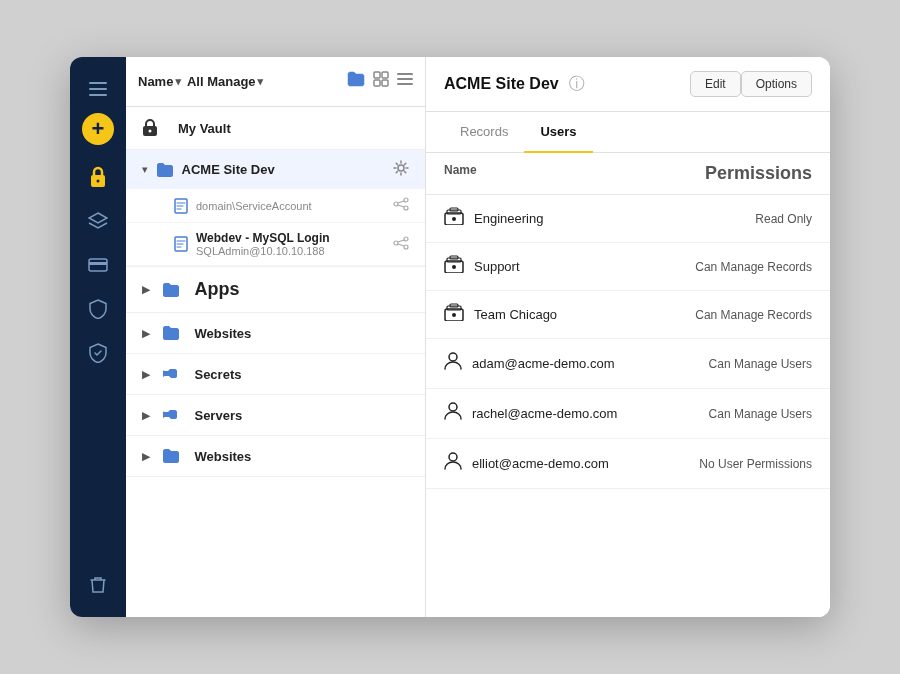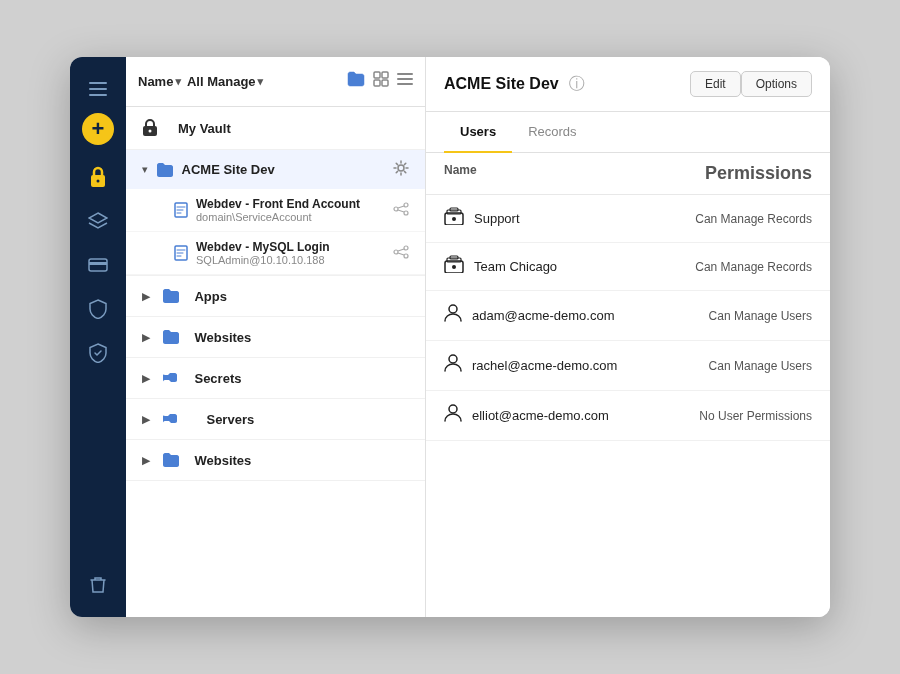--- a/index.html
+++ b/index.html
@@ -407,8 +407,8 @@
       </div>
     </div>
     <div class="detail-tabs">
+      <div class="tab">Records</div>
       <div class="tab active">Users</div>
-      <div class="tab">Records</div>
     </div>
     <div class="detail-table">
       <div class="table-header-row">

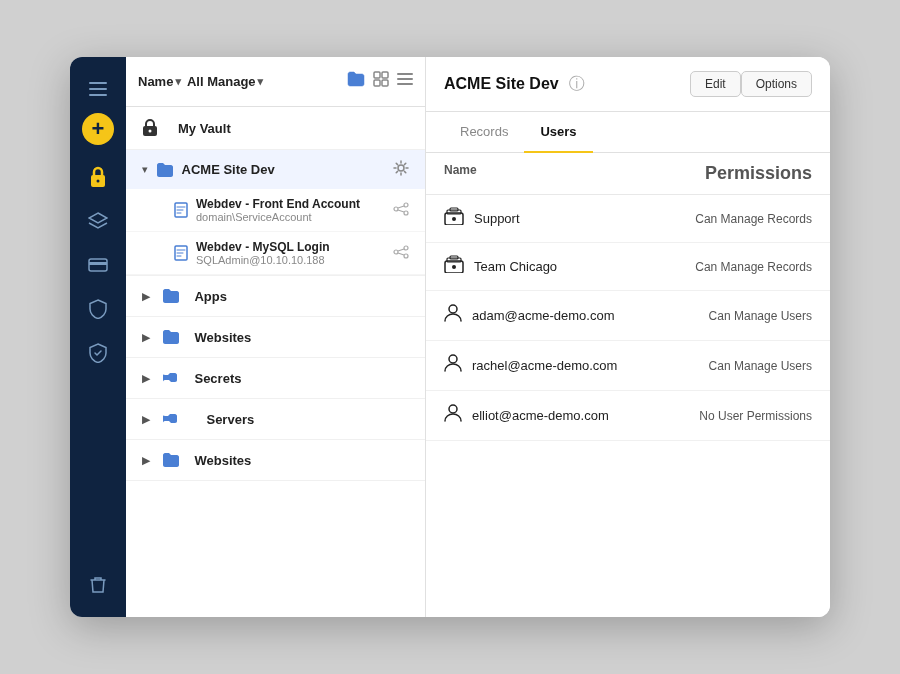--- a/index.html
+++ b/index.html
@@ -323,7 +323,6 @@
             <path d="M3 5h8M3 8h6M3 11h4" stroke="#4a7fd4" stroke-width="1" stroke-linecap="round"></path>
           </svg>
           <div class="sub-item-info">
-            <div class="sub-item-title">Webdev - Front End Account</div>
             <div class="sub-item-sub">domain\ServiceAccount</div>
           </div>
           <span class="sub-item-actions">

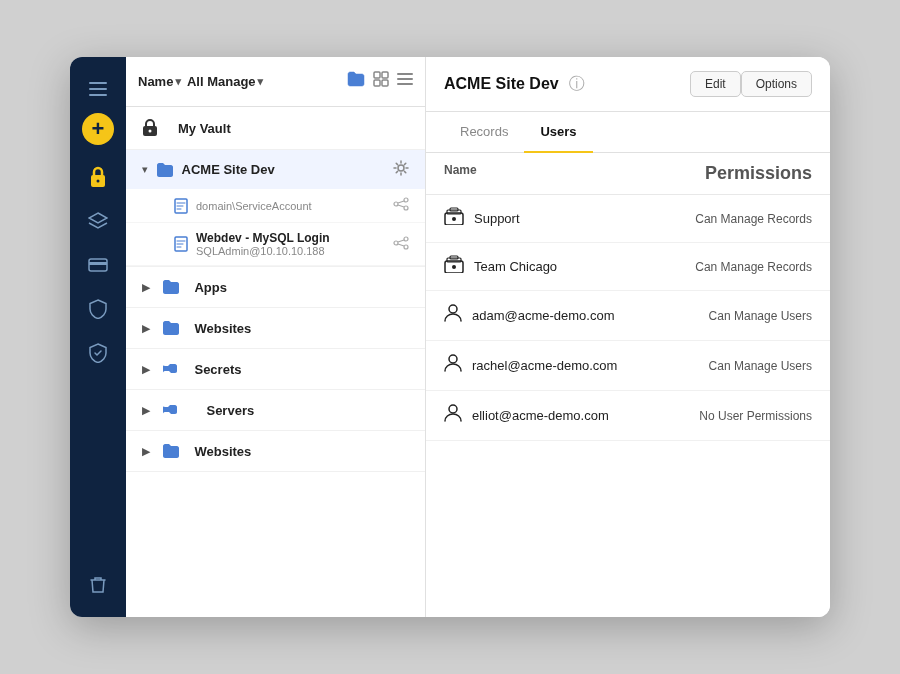--- a/index.html
+++ b/index.html
@@ -422,8 +422,8 @@
                 <rect x="6" y="1" width="8" height="3" rx="1" stroke="#222" stroke-width="1.1" fill="none"></rect>
                 <circle cx="10" cy="12" r="2" fill="#222"></circle>
               </svg></span>
-      <span class="user-name">Support</span>
-      <span class="user-perm">Can Manage Records</span>
+      <span class="user-name">Engineering</span>
+      <span class="user-perm">Read Only</span>
     </div>
           <div class="user-row">
       <span class="user-icon"><svg width="20" height="18" viewBox="0 0 20 18" fill="none">
@@ -432,6 +432,16 @@
                 <rect x="6" y="1" width="8" height="3" rx="1" stroke="#222" stroke-width="1.1" fill="none"></rect>
                 <circle cx="10" cy="12" r="2" fill="#222"></circle>
               </svg></span>
+      <span class="user-name">Support</span>
+      <span class="user-perm">Can Manage Records</span>
+    </div>
+          <div class="user-row">
+      <span class="user-icon"><svg width="20" height="18" viewBox="0 0 20 18" fill="none">
+                <rect x="1" y="6" width="18" height="12" rx="2" stroke="#222" stroke-width="1.5" fill="none"></rect>
+                <rect x="3" y="3" width="14" height="4" rx="1" stroke="#222" stroke-width="1.2" fill="none"></rect>
+                <rect x="6" y="1" width="8" height="3" rx="1" stroke="#222" stroke-width="1.1" fill="none"></rect>
+                <circle cx="10" cy="12" r="2" fill="#222"></circle>
+              </svg></span>
       <span class="user-name">Team Chicago</span>
       <span class="user-perm">Can Manage Records</span>
     </div>

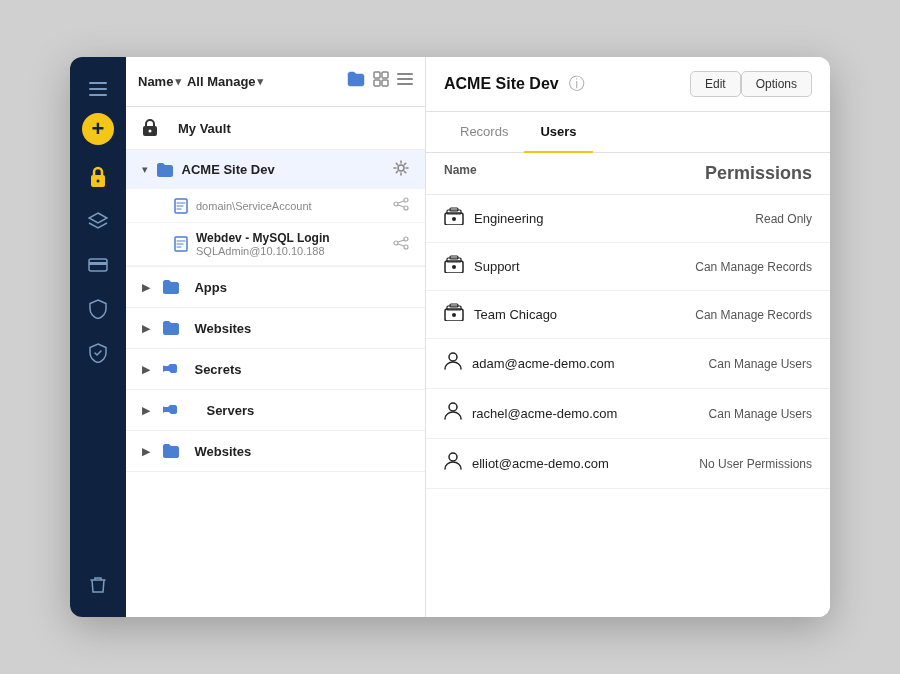--- a/index.html
+++ b/index.html
@@ -362,7 +362,7 @@
       <svg width="18" height="16" viewBox="0 0 18 16" fill="none">
               <path d="M1 3C1 2 2 1 3 1H7L9 3H15C16 3 17 4 17 5V13C17 14 16 15 15 15H3C2 15 1 14 1 13V3Z" fill="#4a7fd4"></path>
             </svg>
-      <span style="font-size:13px;font-weight:600;color:#222;margin-left:6px;">Apps</span>
+      <span style="font-size:18px;font-weight:600;color:#222;margin-left:6px;">Apps</span>
     </div>
           <div class="collapsed-folder-row">
       <span style="color:#555;font-size:11px;margin-right:4px;">▶</span>

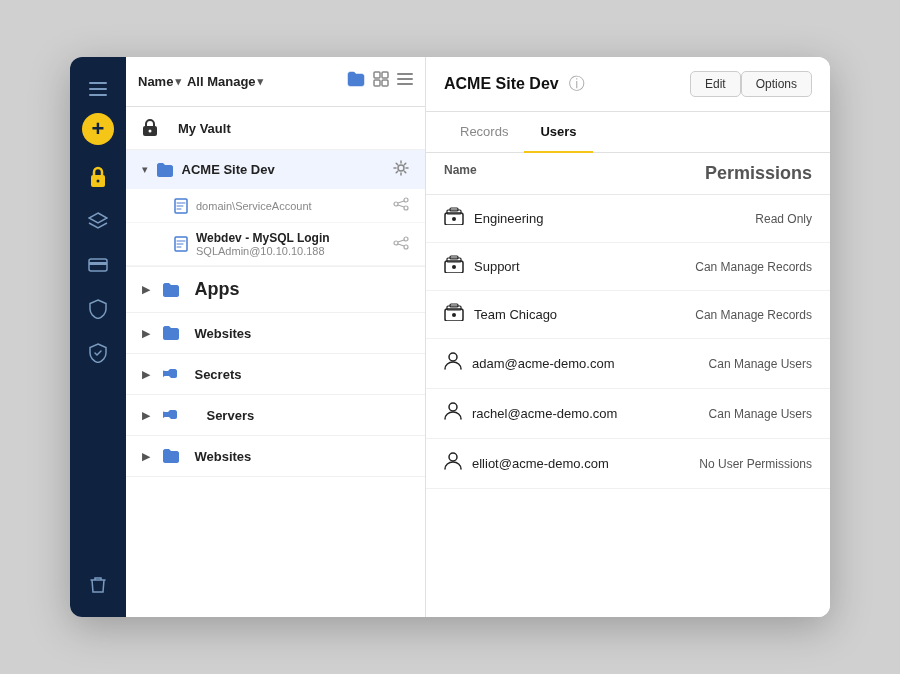--- a/index.html
+++ b/index.html
@@ -383,7 +383,7 @@
       <svg width="18" height="16" viewBox="0 0 18 16" fill="none">
               <path d="M1 12C1 11 1.5 10 3 10H7L9 12H13C14.5 12 15 11 15 10V5C15 4 14 3 13 3H8L6 5H3C2 4.5 1 4 1 5V12Z" fill="#4a7fd4"></path>
             </svg>
-      <span style="font-size:13px;font-weight:600;color:#222;margin-left:18px;text-align:right;">Servers</span>
+      <span style="font-size:13px;font-weight:600;color:#222;margin-left:6px;text-align:right;">Servers</span>
     </div>
           <div class="collapsed-folder-row">
       <span style="color:#555;font-size:11px;margin-right:4px;">▶</span>

